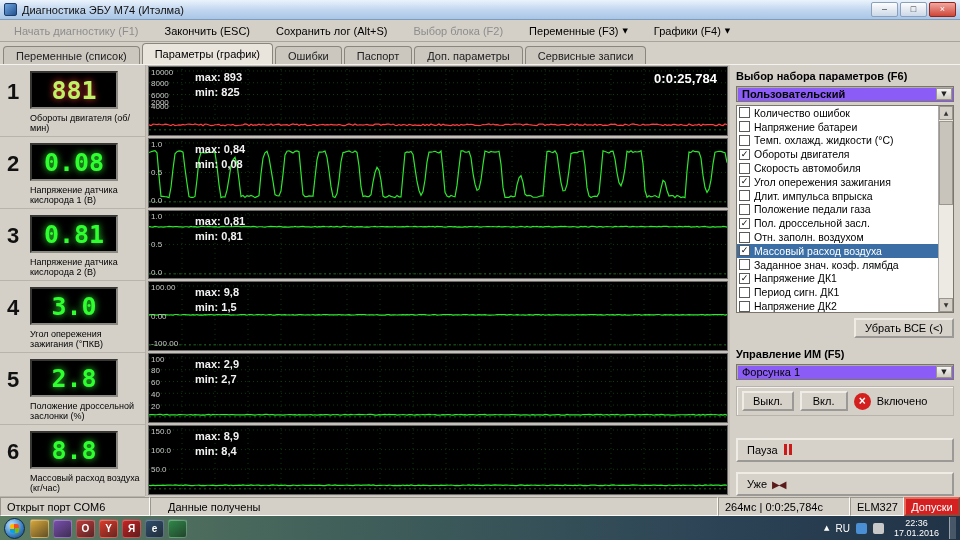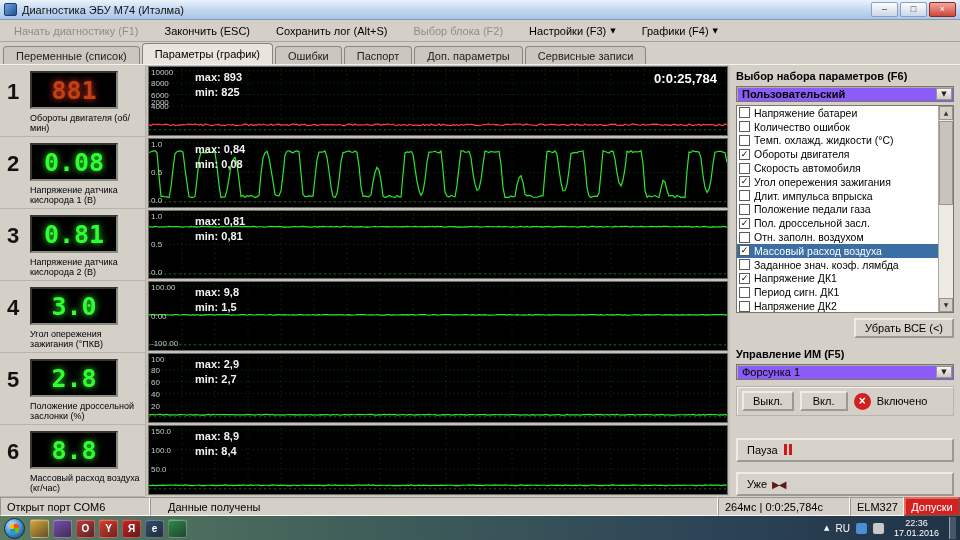--- a/index.html
+++ b/index.html
@@ -121,7 +121,7 @@
         <span>Выбор блока (F2)</span>
       </div>
       <div class="menu-item">
-        <span>Настройки (F3)</span>
+        <span>Переменные (F3)</span>
         <span class="menu-arrow">▼</span>
       </div>
       <div class="menu-item">

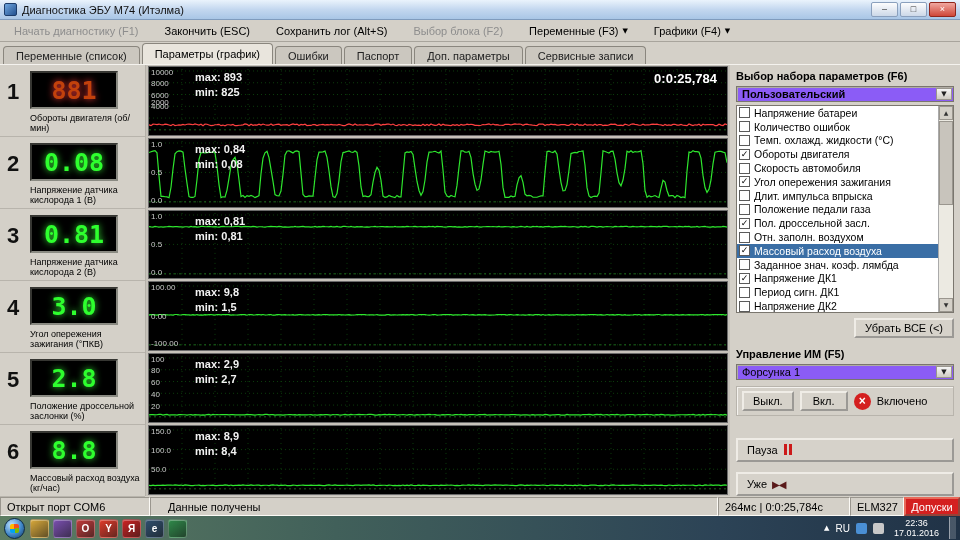--- a/index.html
+++ b/index.html
@@ -30,7 +30,7 @@
   .param-row{height:72px;position:relative;border-bottom:1px solid #b8b4ac;}
   .param-num{position:absolute;left:7px;top:14px;font-size:22px;font-weight:bold;color:#111;}
   .led{position:absolute;left:30px;top:6px;width:88px;height:38px;background:#000;border:2px inset #8a8a82;display:flex;align-items:center;justify-content:center;font-family:"DejaVu Sans Mono",monospace;font-weight:bold;font-size:25px;}
-  .led.red{color:#c2410c;text-shadow:0 0 7px rgba(255,60,60,.9);}
+  .led.red{color:#bef264;text-shadow:0 0 7px rgba(255,60,60,.9);}
   .led.green{color:#2eff2e;text-shadow:0 0 7px rgba(60,255,60,.9);}
   .param-label{position:absolute;left:30px;top:48px;width:112px;font-size:9px;line-height:10px;color:#000;}
 

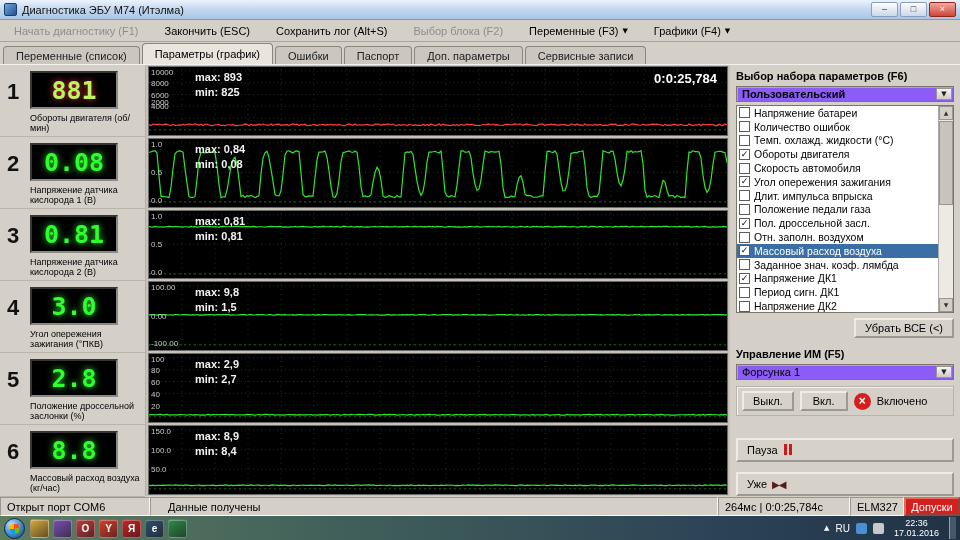--- a/index.html
+++ b/index.html
@@ -393,11 +393,11 @@
           <div class="list-items">
               <div class="list-item">
                 <span class="cb"></span>
+                <span>Количество ошибок</span>
+              </div>
+              <div class="list-item">
+                <span class="cb"></span>
                 <span>Напряжение батареи</span>
-              </div>
-              <div class="list-item">
-                <span class="cb"></span>
-                <span>Количество ошибок</span>
               </div>
               <div class="list-item">
                 <span class="cb"></span>

